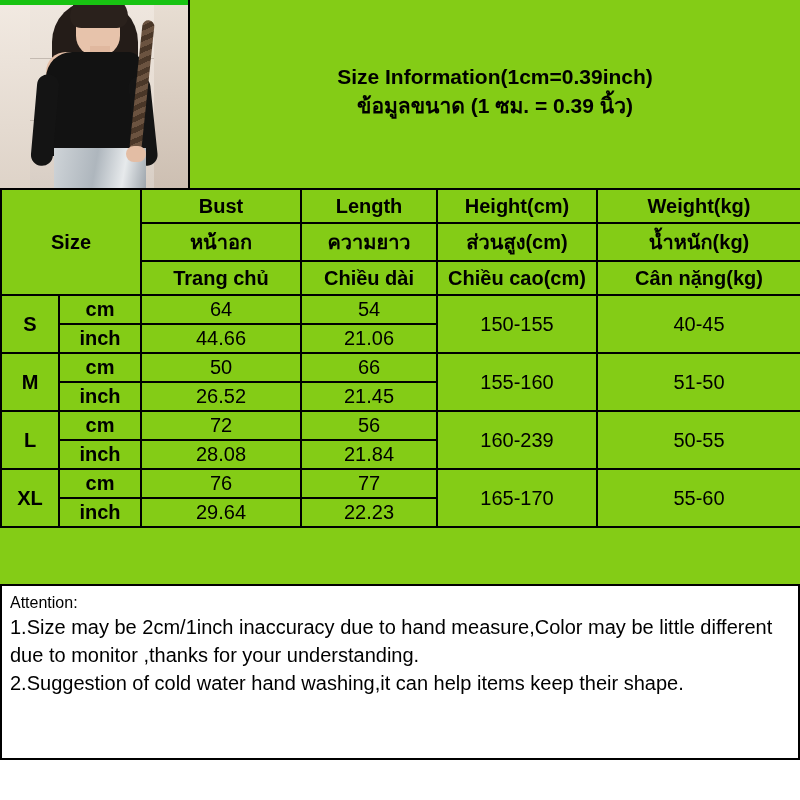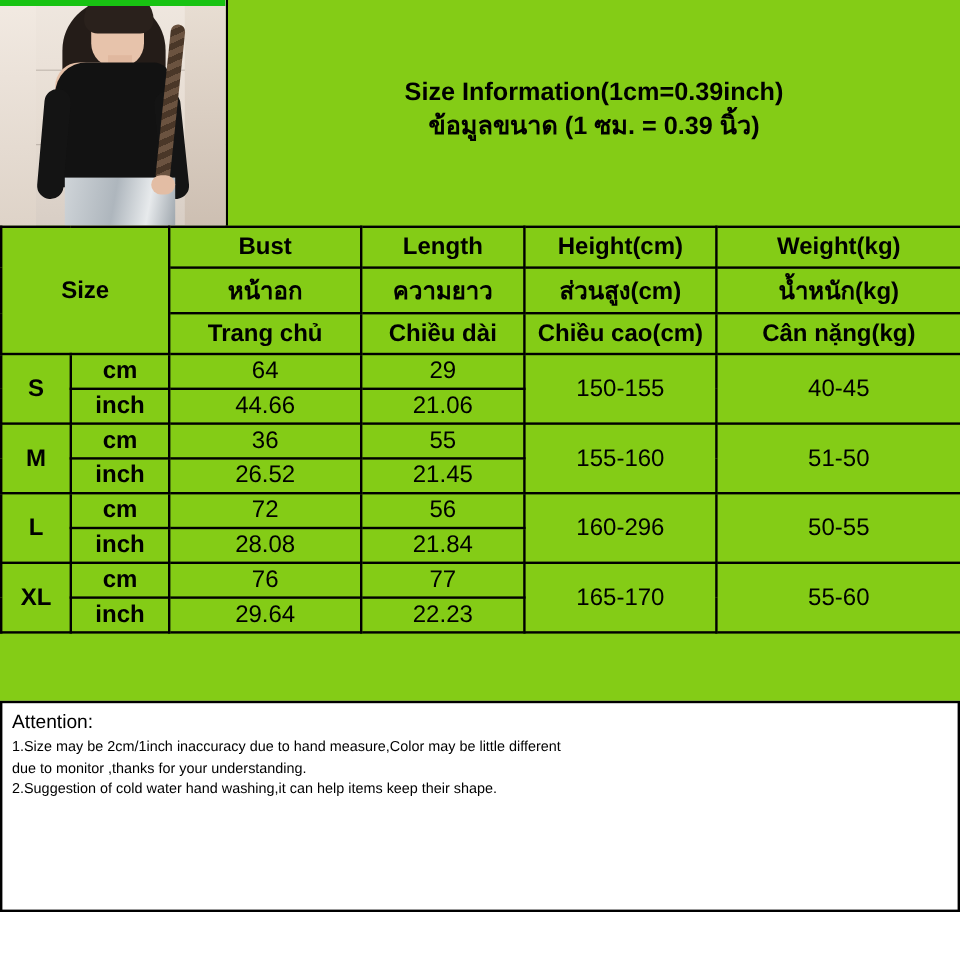--- a/index.html
+++ b/index.html
@@ -249,7 +249,7 @@
         <td class="sizelabel" rowspan="2">S</td>
         <td class="unit">cm</td>
         <td>64</td>
-        <td>29</td>
+        <td>54</td>
         <td rowspan="2">150-155</td>
         <td rowspan="2">40-45</td>
       </tr>

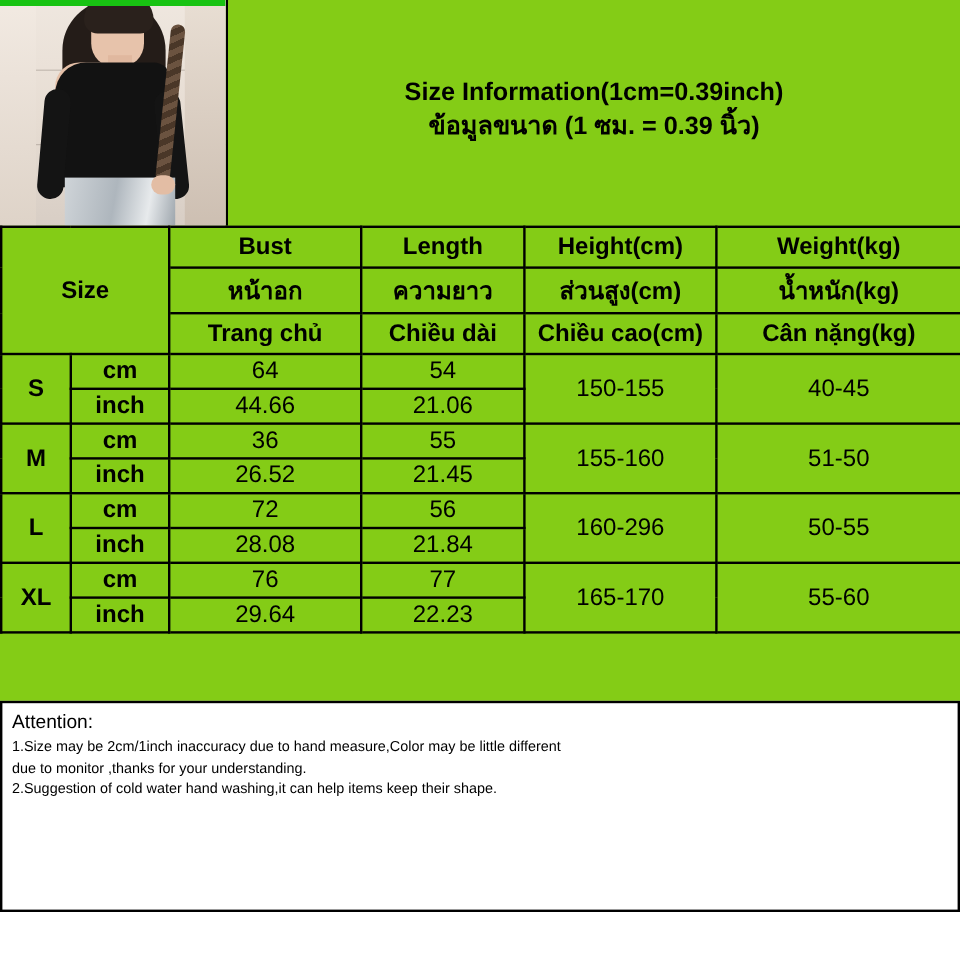--- a/index.html
+++ b/index.html
@@ -262,7 +262,7 @@
       <tr>
         <td class="sizelabel" rowspan="2">M</td>
         <td class="unit">cm</td>
-        <td>36</td>
+        <td>50</td>
         <td>55</td>
         <td rowspan="2">155-160</td>
         <td rowspan="2">51-50</td>

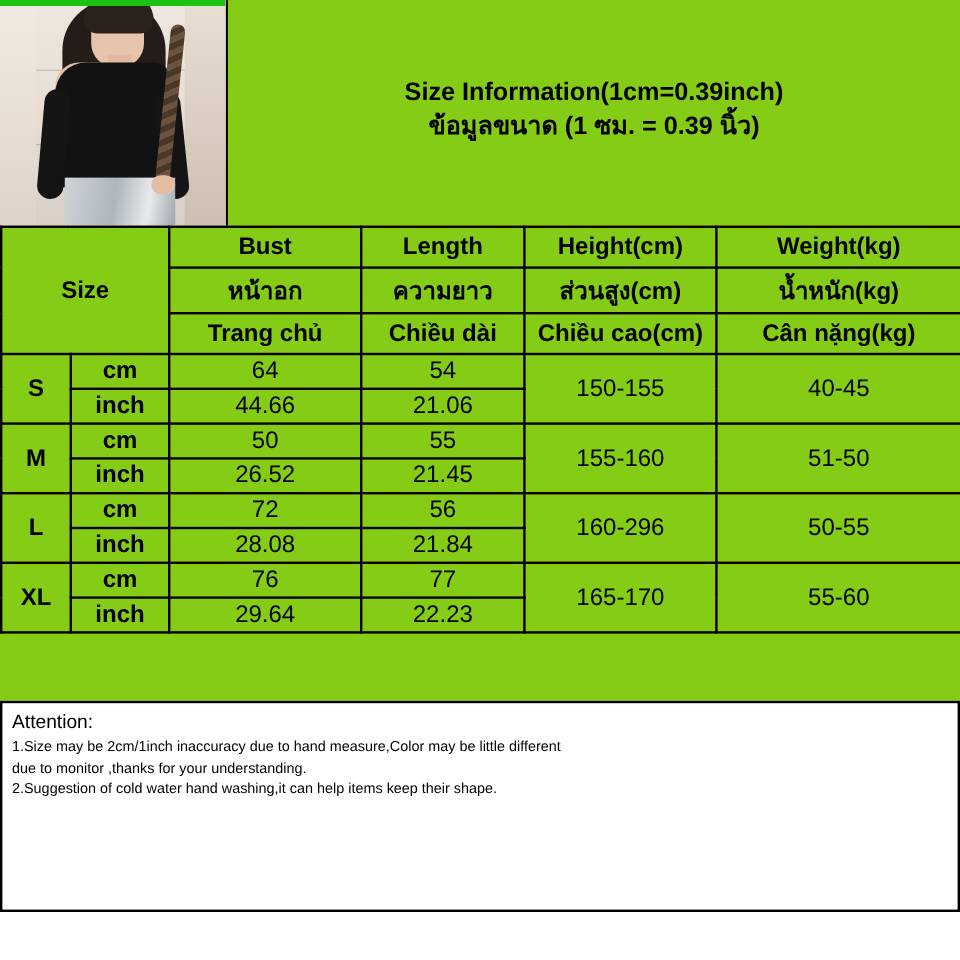--- a/index.html
+++ b/index.html
@@ -263,7 +263,7 @@
         <td class="sizelabel" rowspan="2">M</td>
         <td class="unit">cm</td>
         <td>50</td>
-        <td>55</td>
+        <td>66</td>
         <td rowspan="2">155-160</td>
         <td rowspan="2">51-50</td>
       </tr>

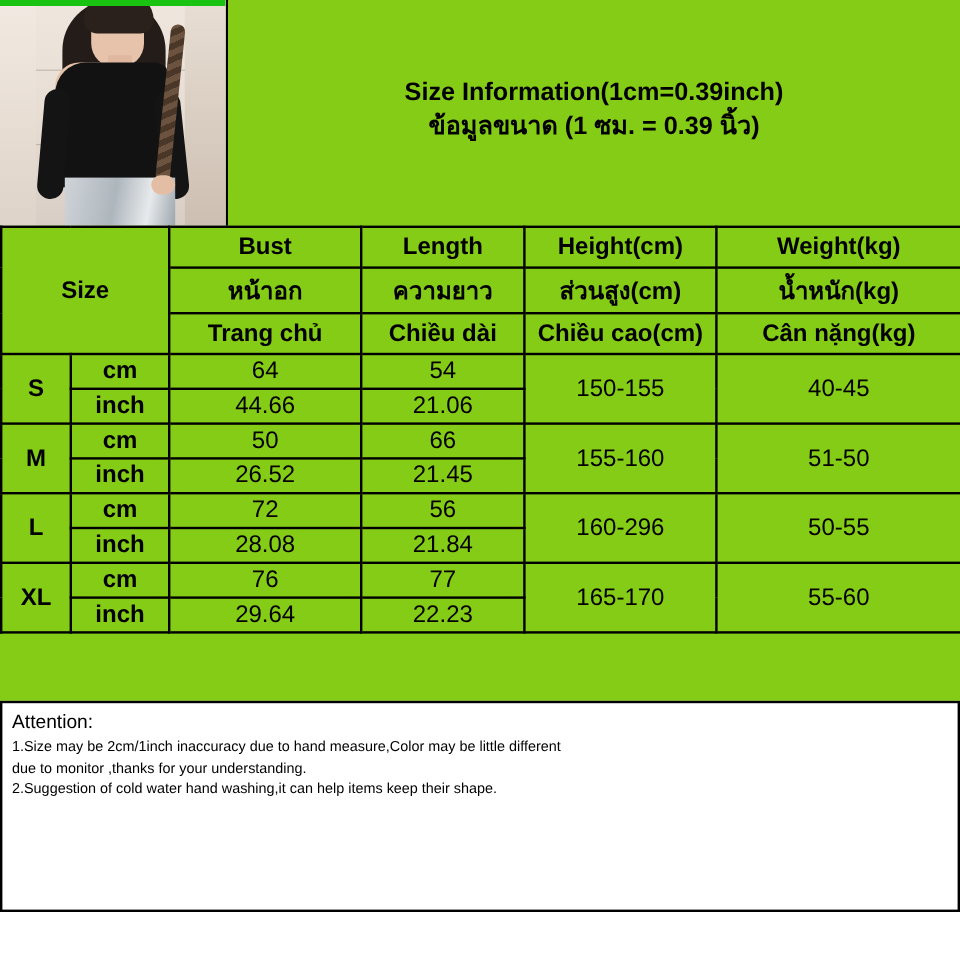--- a/index.html
+++ b/index.html
@@ -278,7 +278,7 @@
         <td class="unit">cm</td>
         <td>72</td>
         <td>56</td>
-        <td rowspan="2">160-296</td>
+        <td rowspan="2">160-239</td>
         <td rowspan="2">50-55</td>
       </tr>
       <tr>

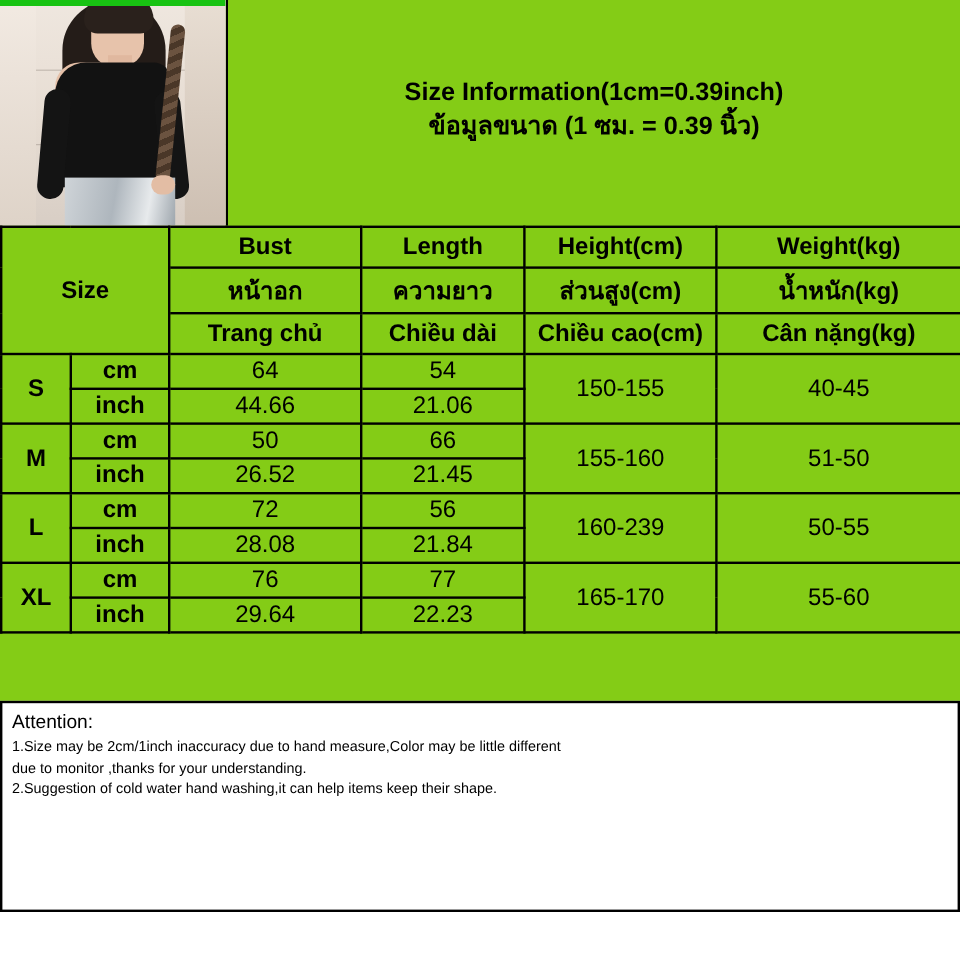--- a/index.html
+++ b/index.html
@@ -177,7 +177,7 @@
   }
   .attention p {
     margin: 0 0 1px 0;
-    font-size: 12px;
+    font-size: 20px;
     line-height: 1.34;
   }
   .attention p.lead { font-size: 16px; }

